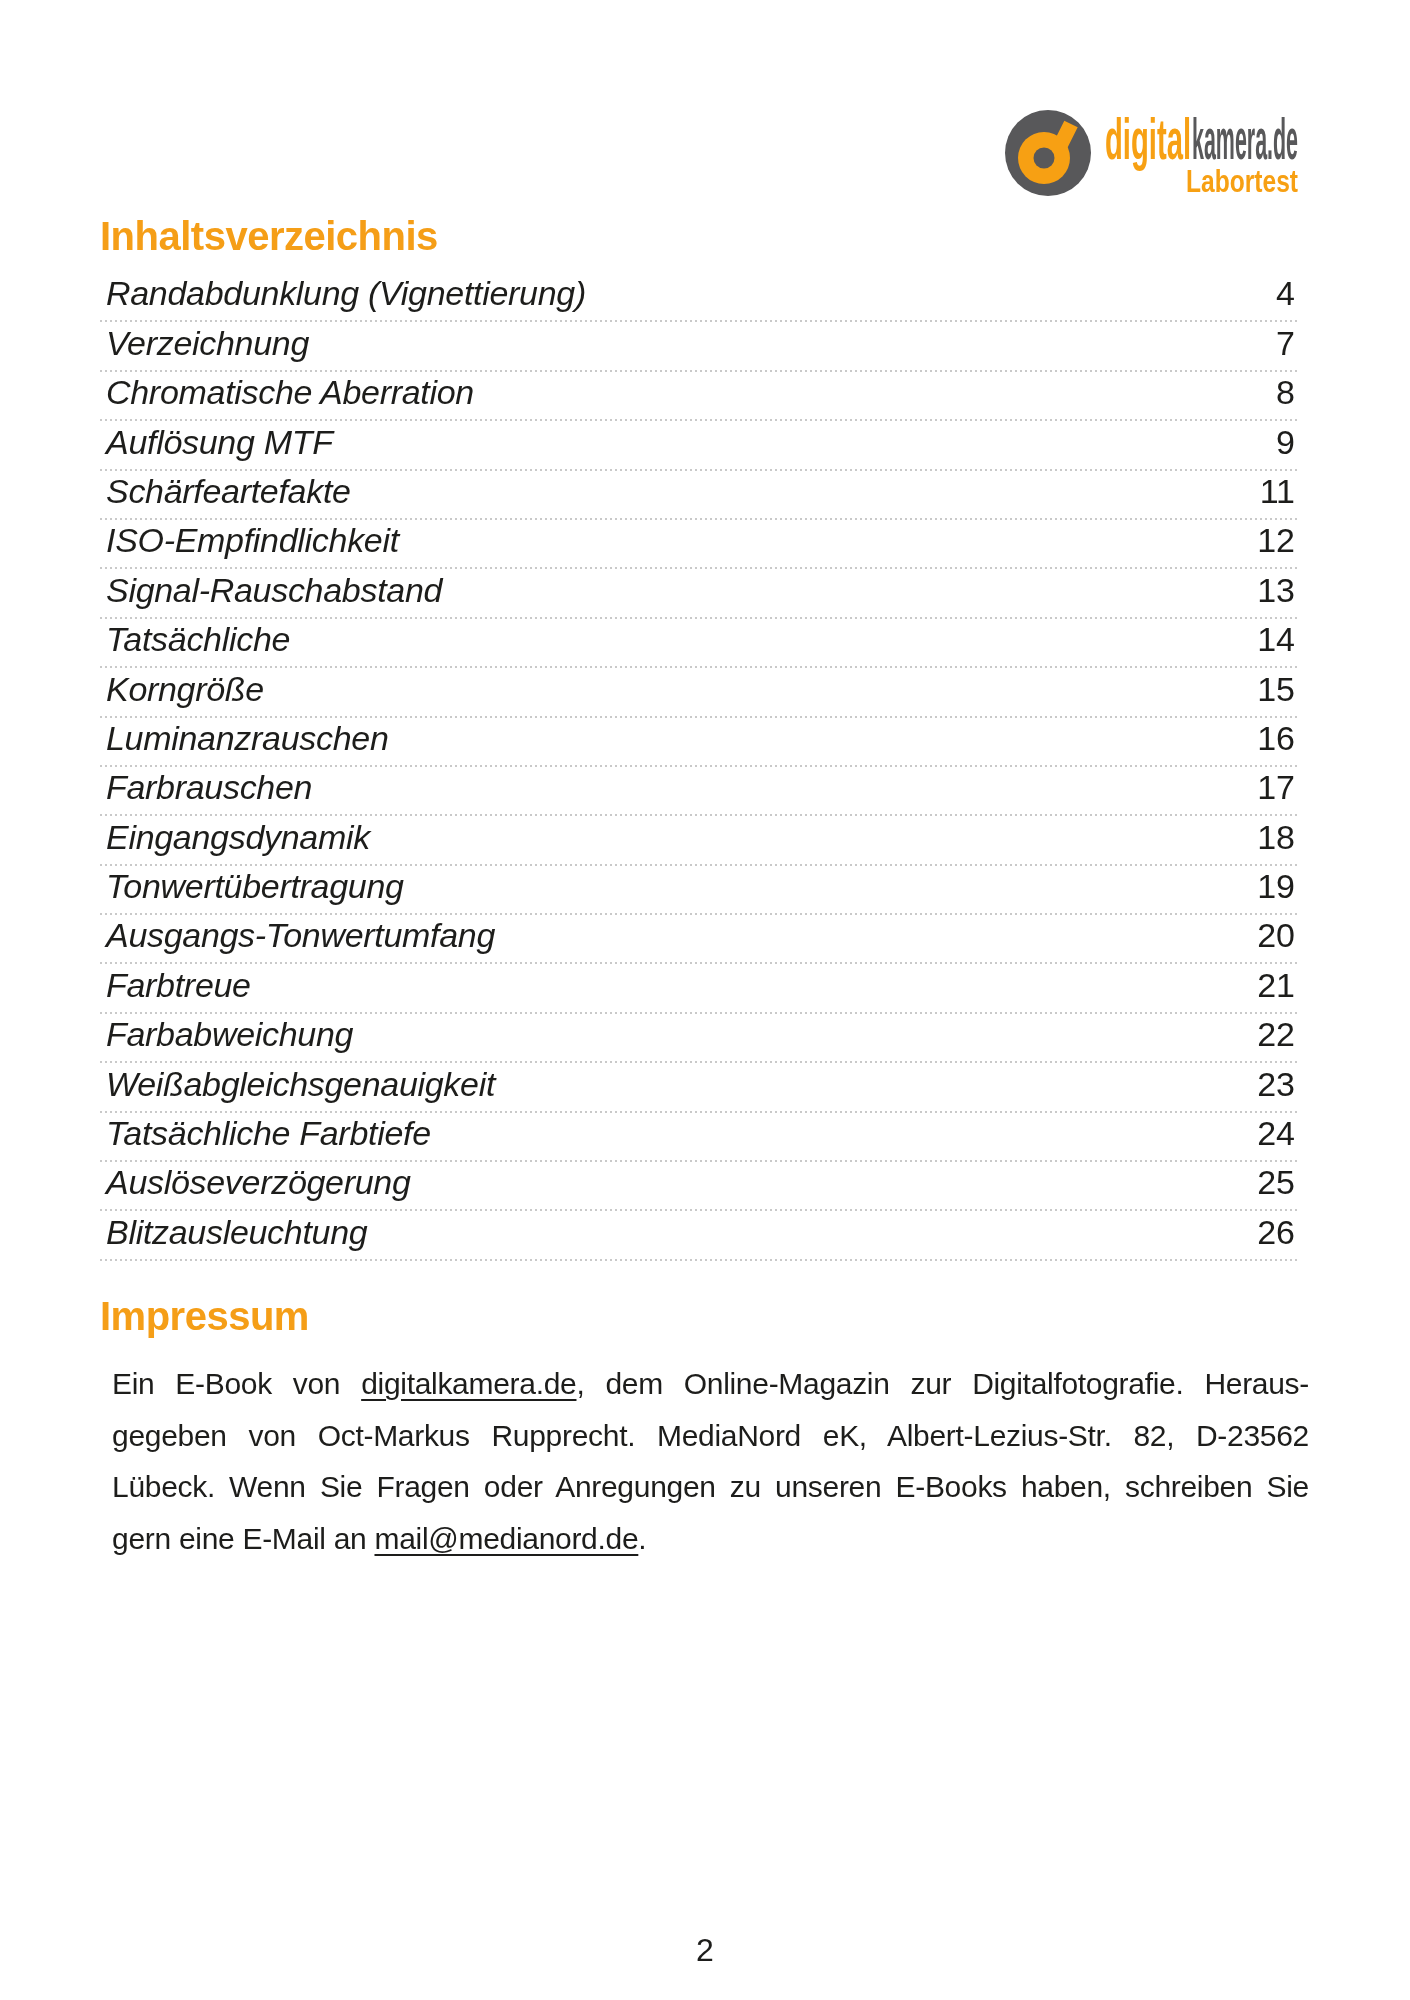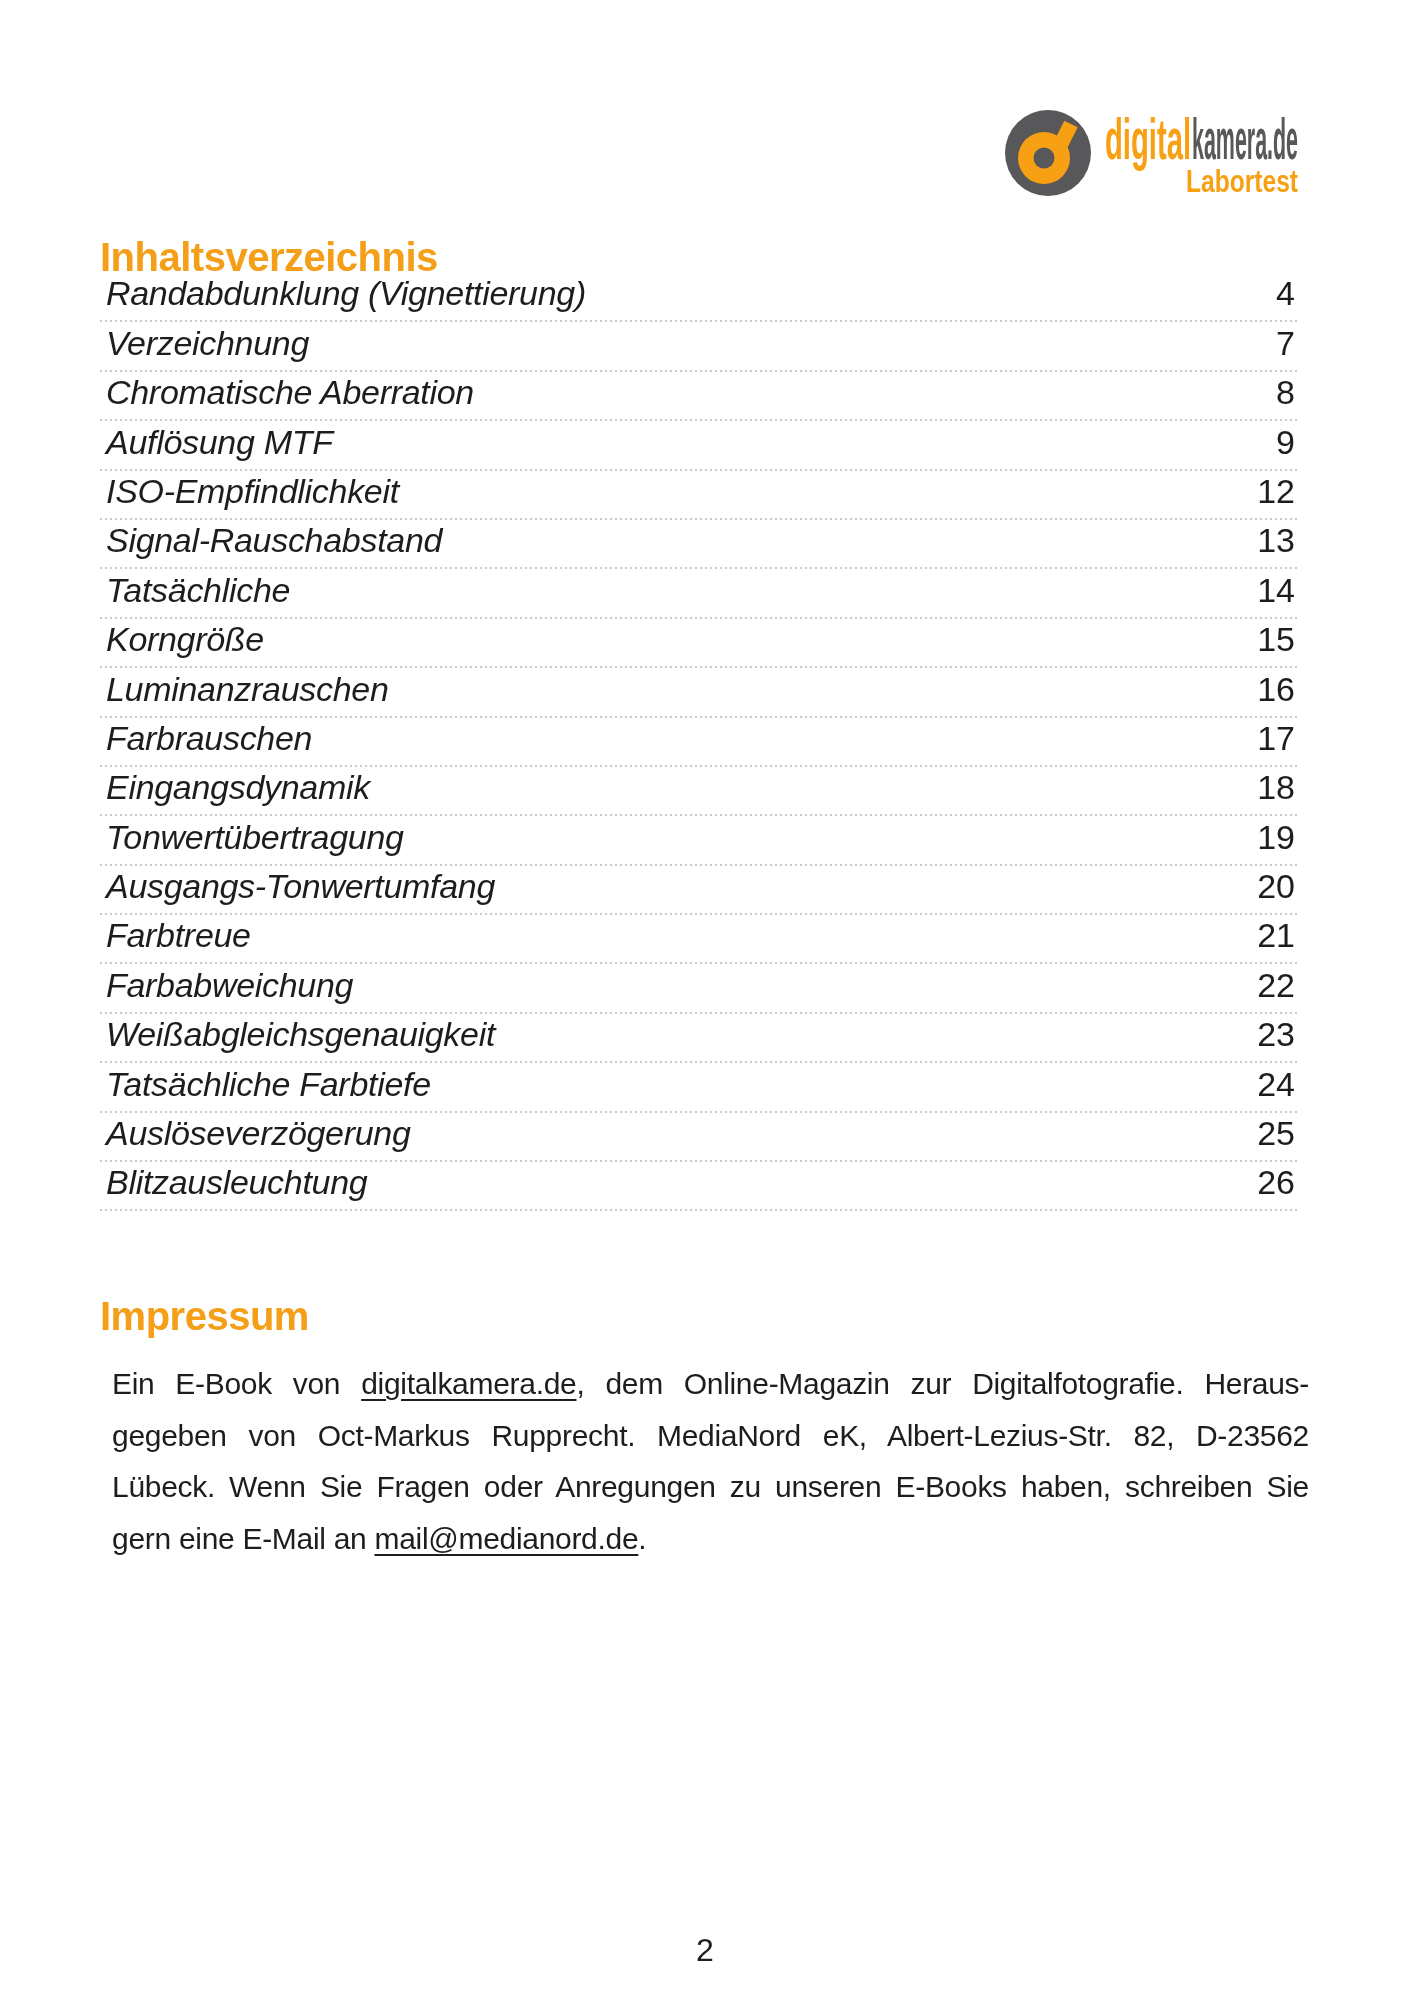--- a/index.html
+++ b/index.html
@@ -18,7 +18,7 @@
     left:100px;font-size:40px;font-weight:bold;color:#F59E17;
     line-height:1.1;letter-spacing:-0.5px;
   }
-  .h-toc{top:214px;margin-top:21px;}
+  .h-toc{top:214px;}
   .h-imp{top:1294px;}
 
   

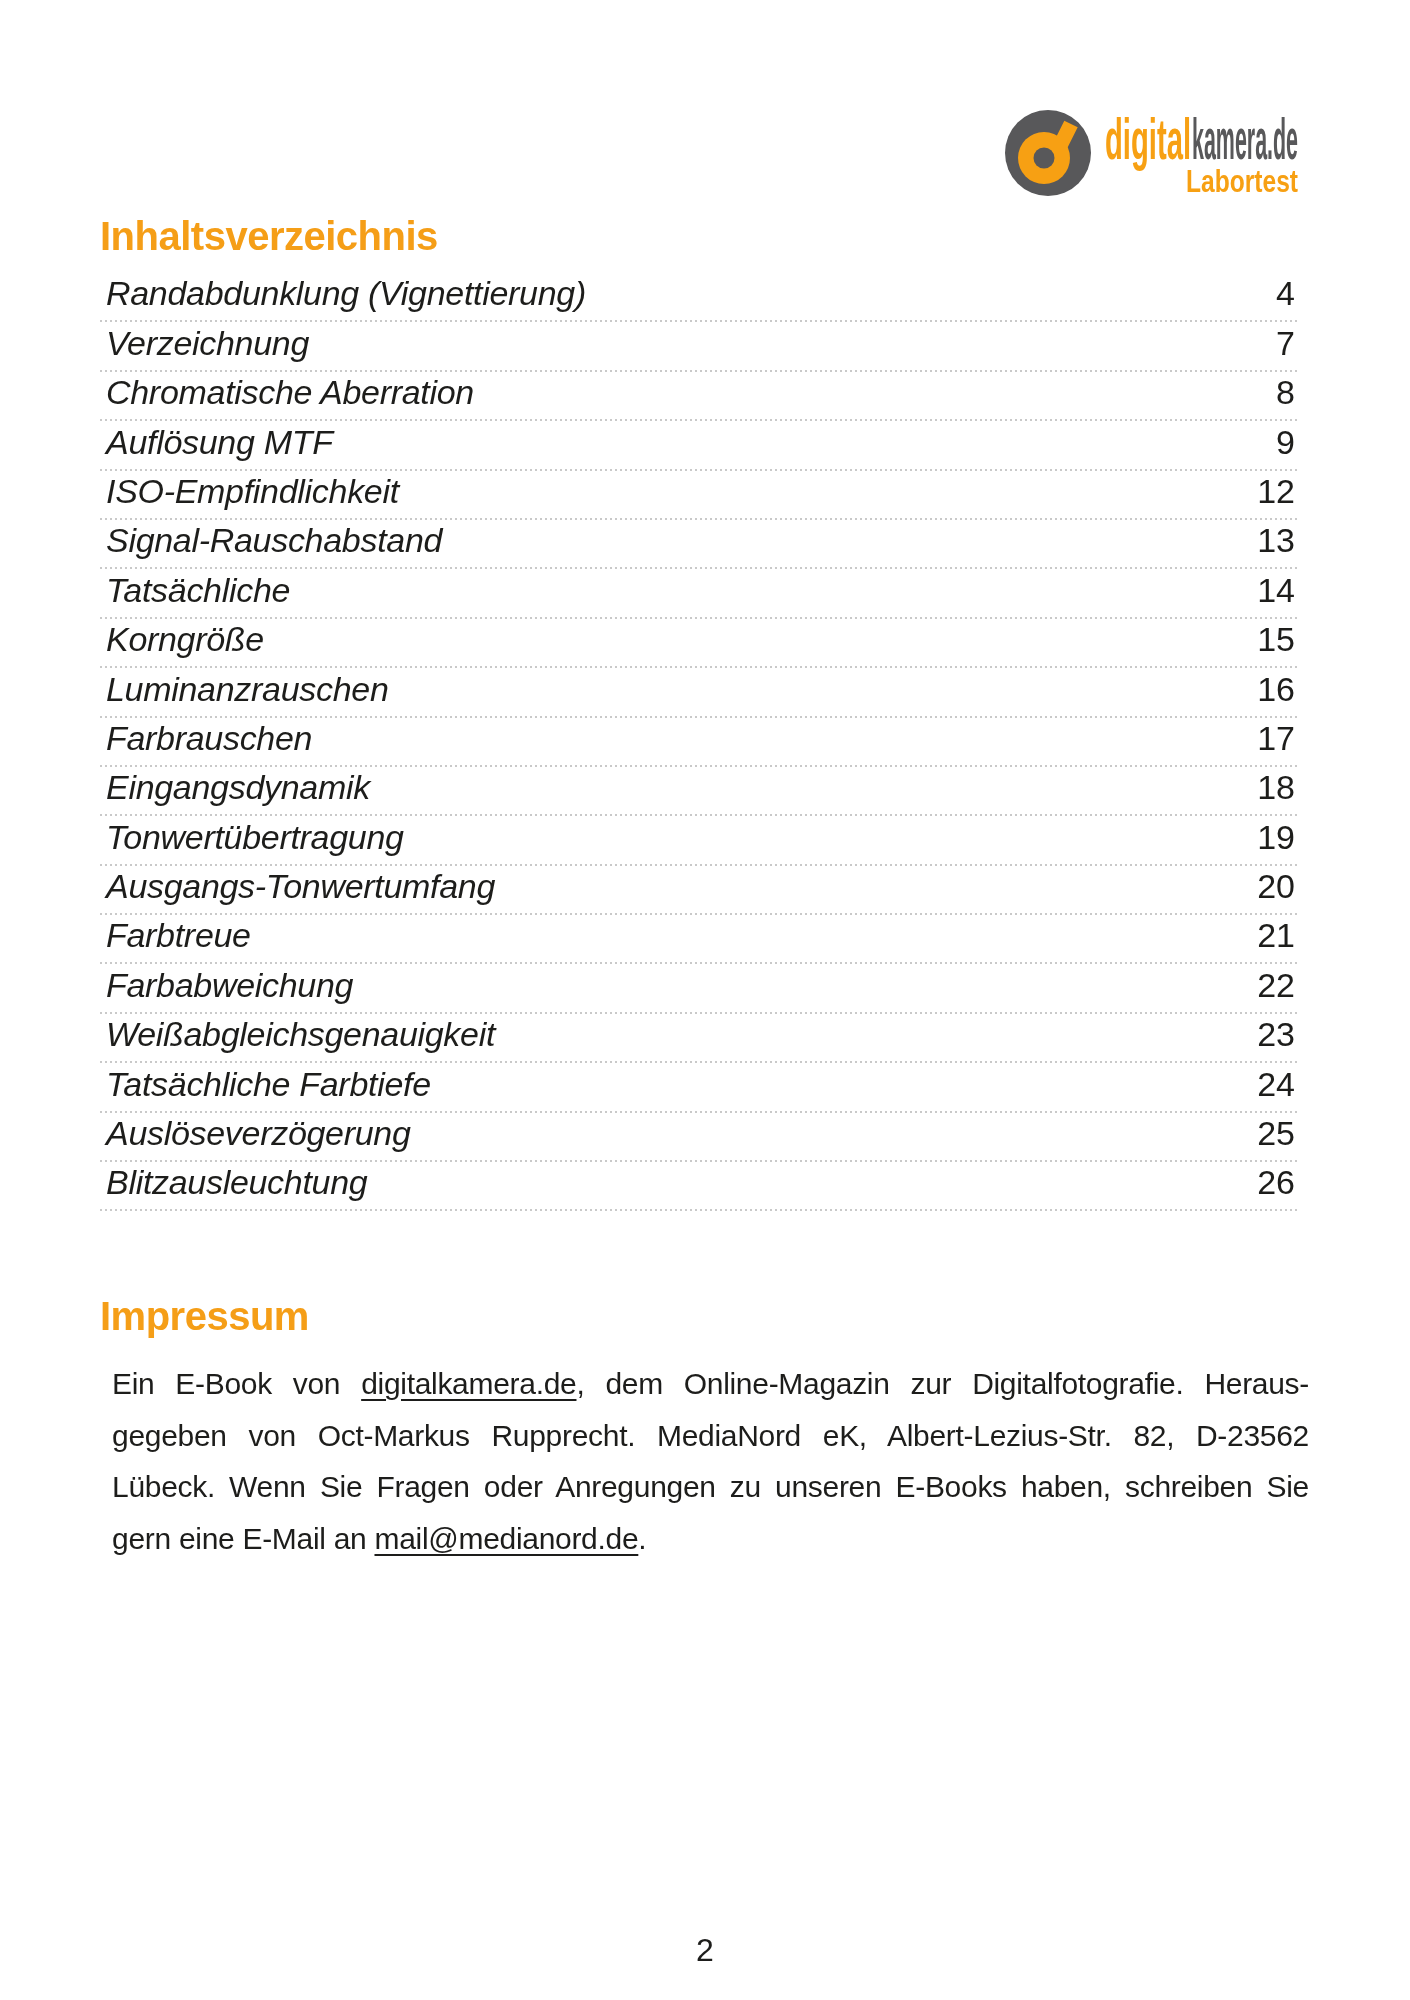--- a/index.html
+++ b/index.html
@@ -88,6 +88,10 @@
       <span class="toc-num">9</span>
     </div>
     <div class="toc-row">
+      <span class="toc-label">Schärfeartefakte</span>
+      <span class="toc-num">11</span>
+    </div>
+    <div class="toc-row">
       <span class="toc-label">ISO-Empfindlichkeit</span>
       <span class="toc-num">12</span>
     </div>

